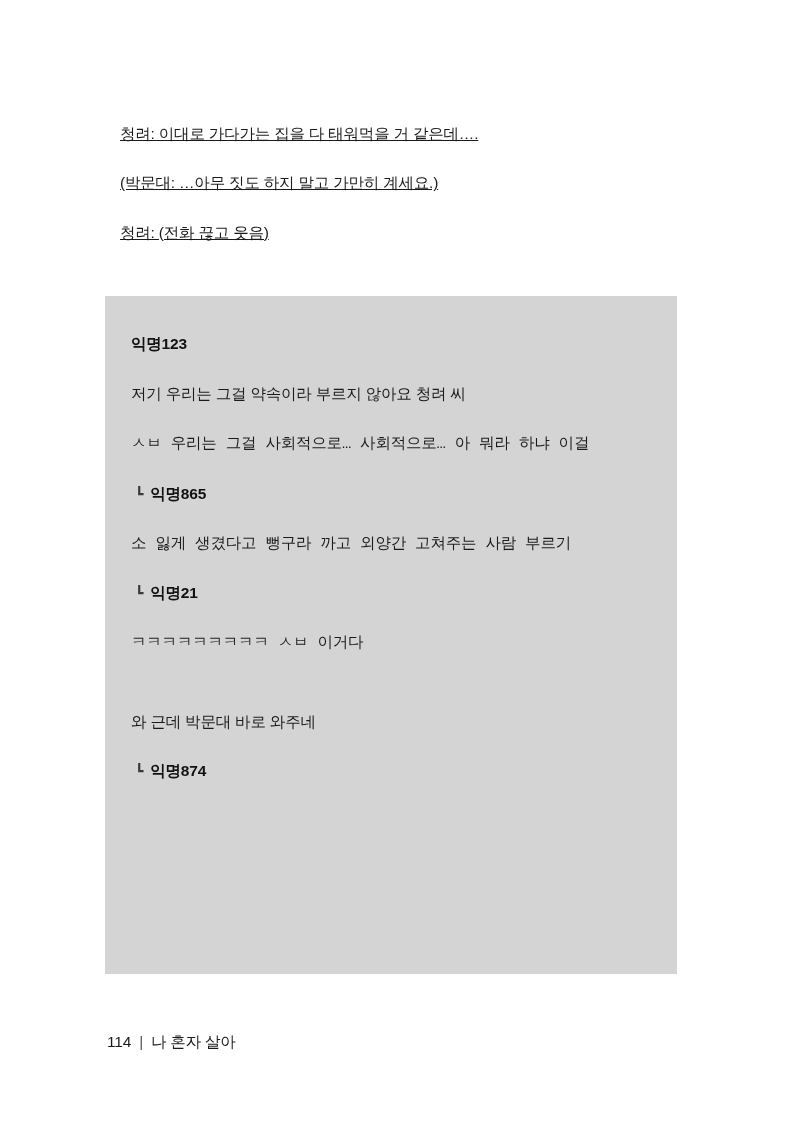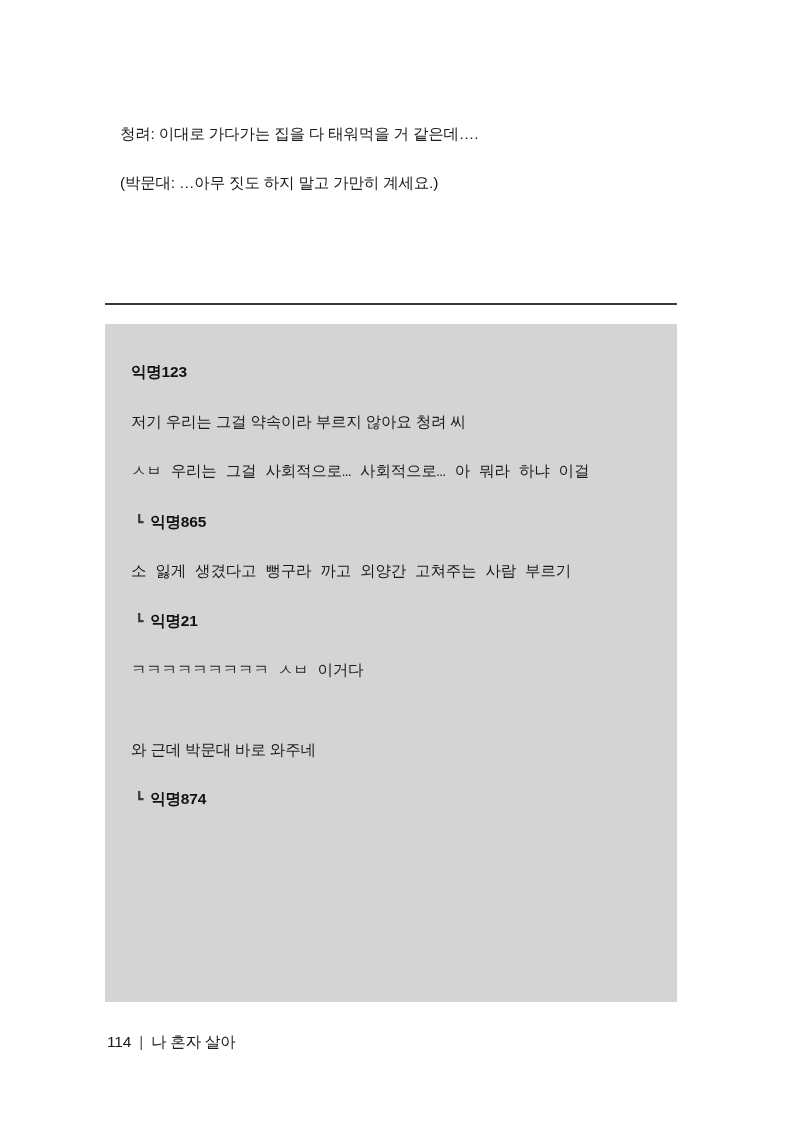--- a/index.html
+++ b/index.html
@@ -33,6 +33,7 @@
     color: #1a1a1a;
     margin-bottom: 26px;
     letter-spacing: -0.2px;
+    text-decoration: underline;
   }
   .script-line:last-child {
     margin-bottom: 0;

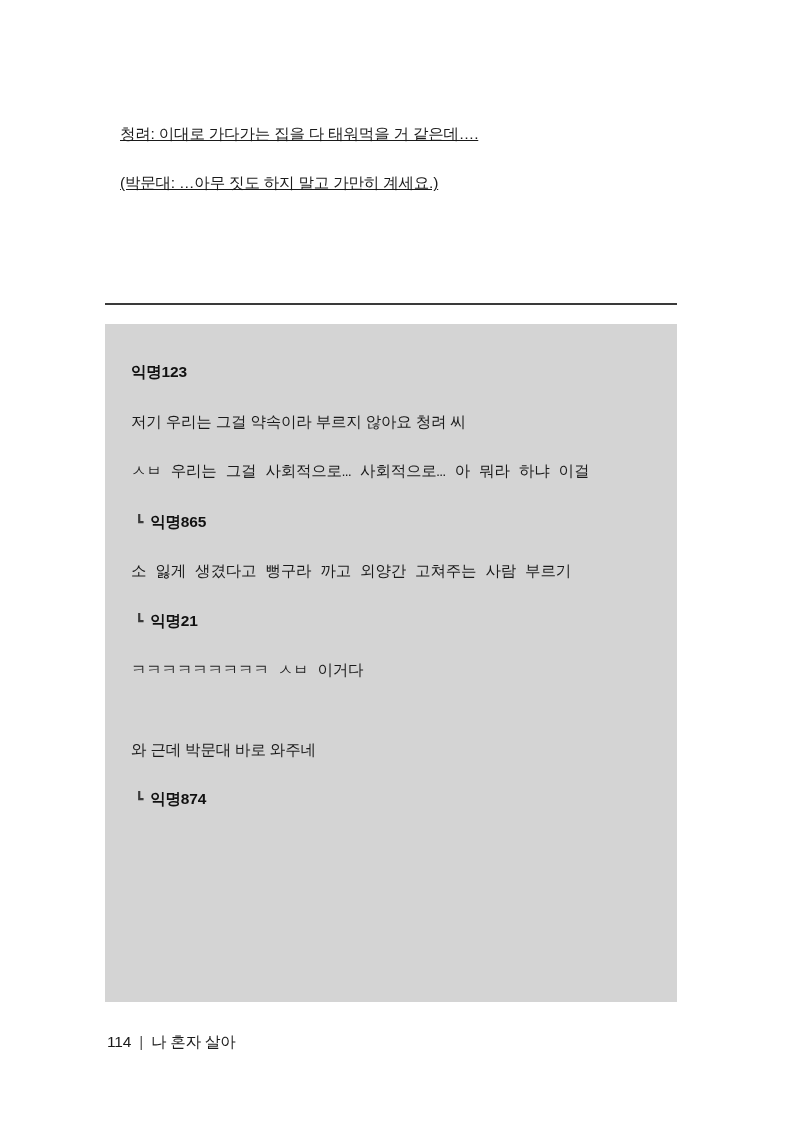--- a/index.html
+++ b/index.html
@@ -125,6 +125,7 @@
   <div class="script-block">
     <div class="script-line">청려: 이대로 가다가는 집을 다 태워먹을 거 같은데….</div>
     <div class="script-line">(박문대: …아무 짓도 하지 말고 가만히 계세요.)</div>
+    <div class="script-line">청려: (전화 끊고 웃음)</div>
   </div>
 
   <div class="divider"></div>

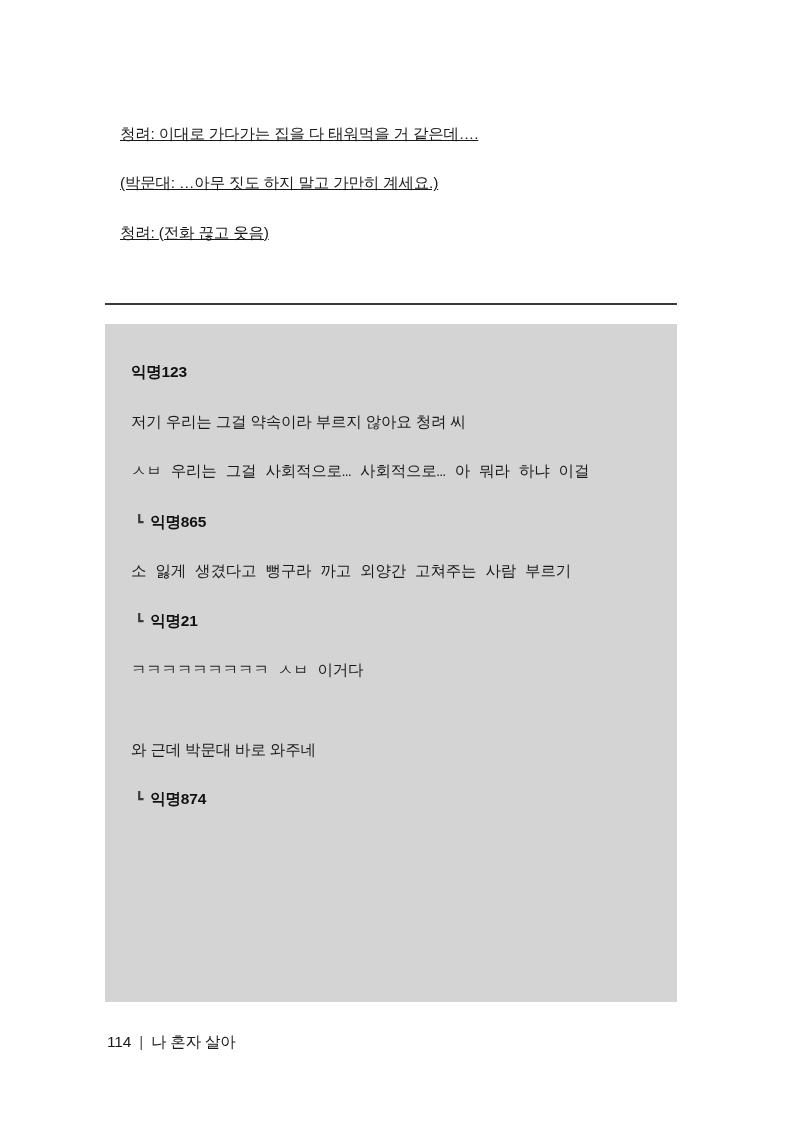--- a/index.html
+++ b/index.html
@@ -49,7 +49,7 @@
   .forum-panel {
     position: absolute;
     left: 105px;
-    top: 324px;
+    top: 296px;
     width: 572px;
     height: 678px;
     background: #d4d4d4;

